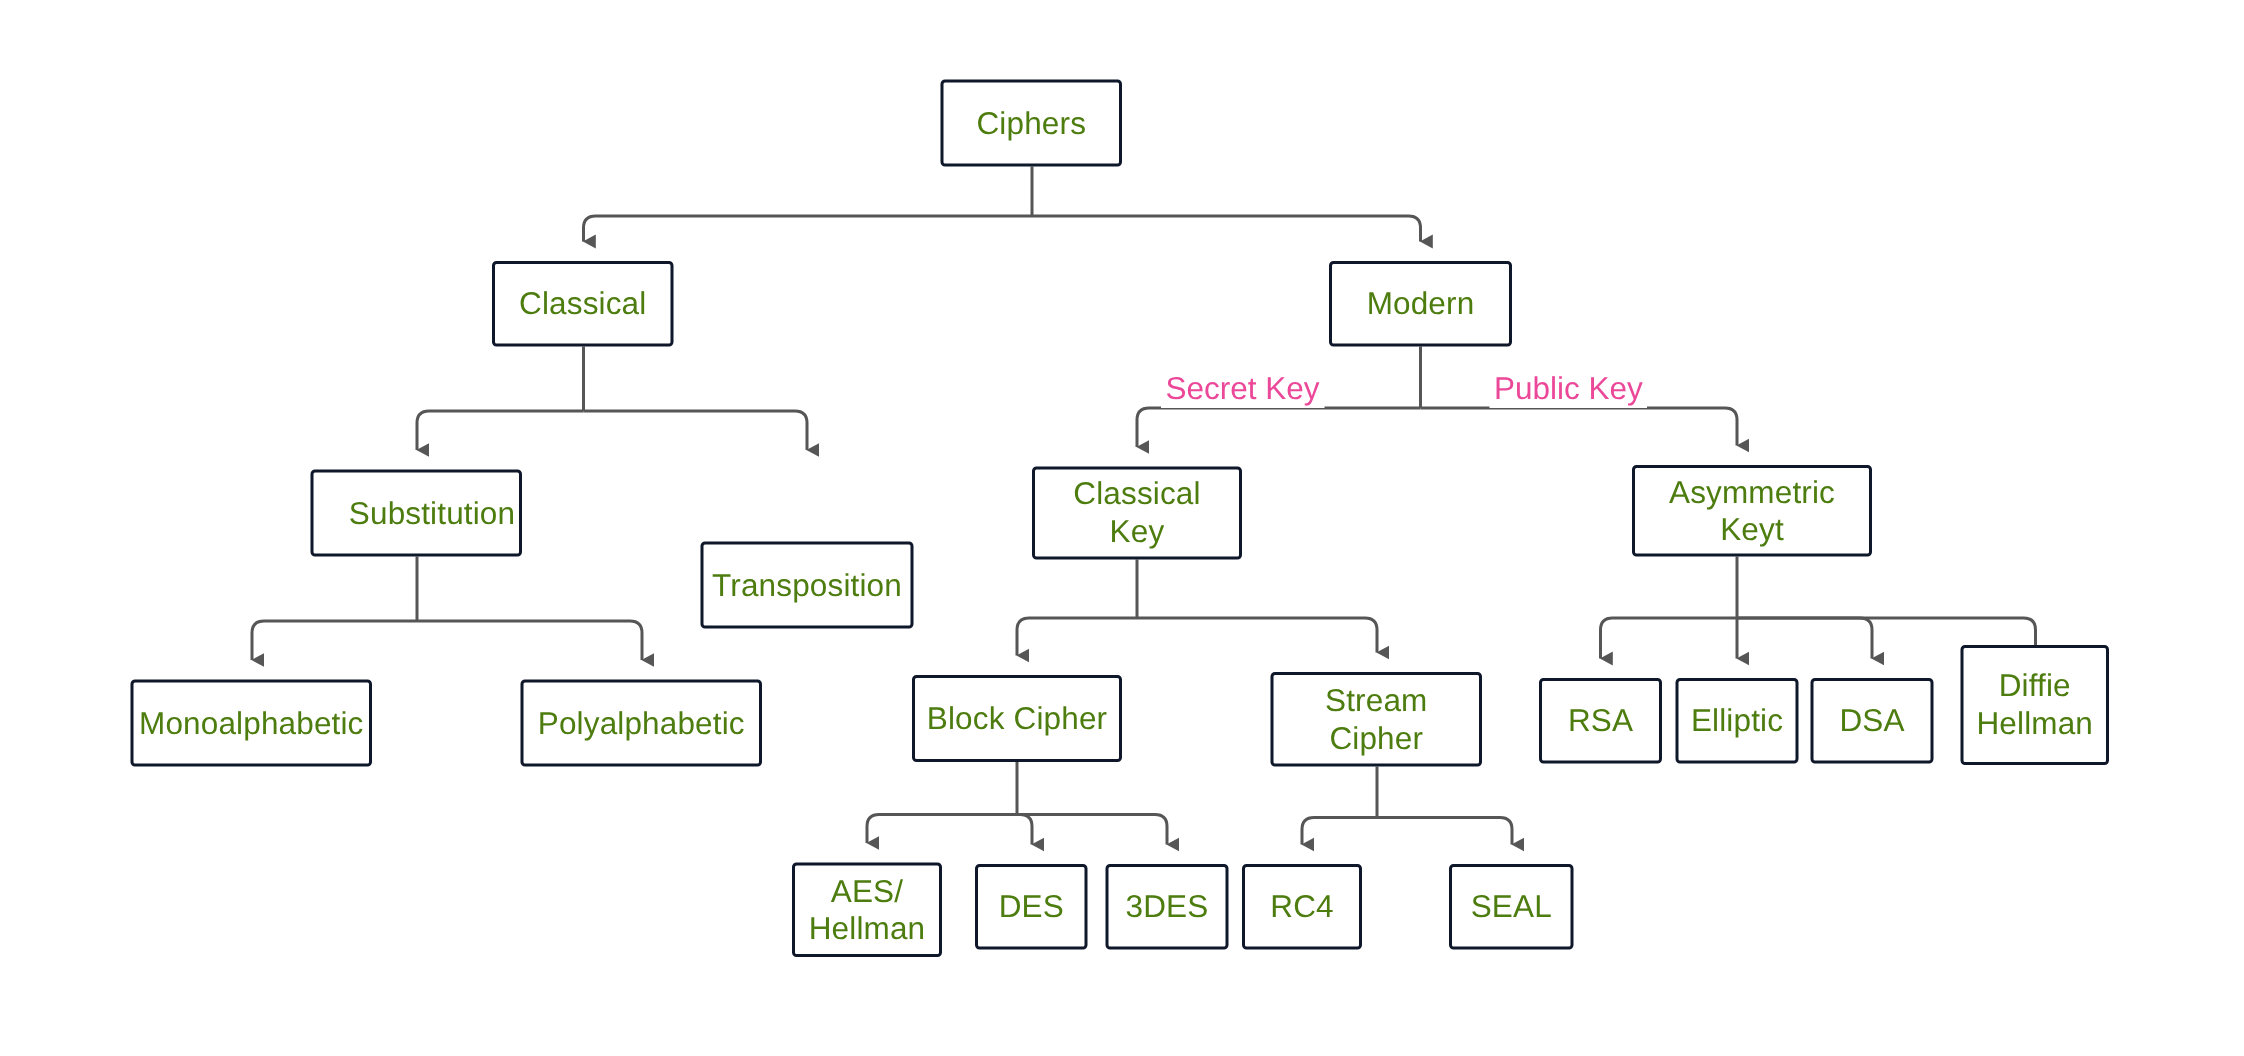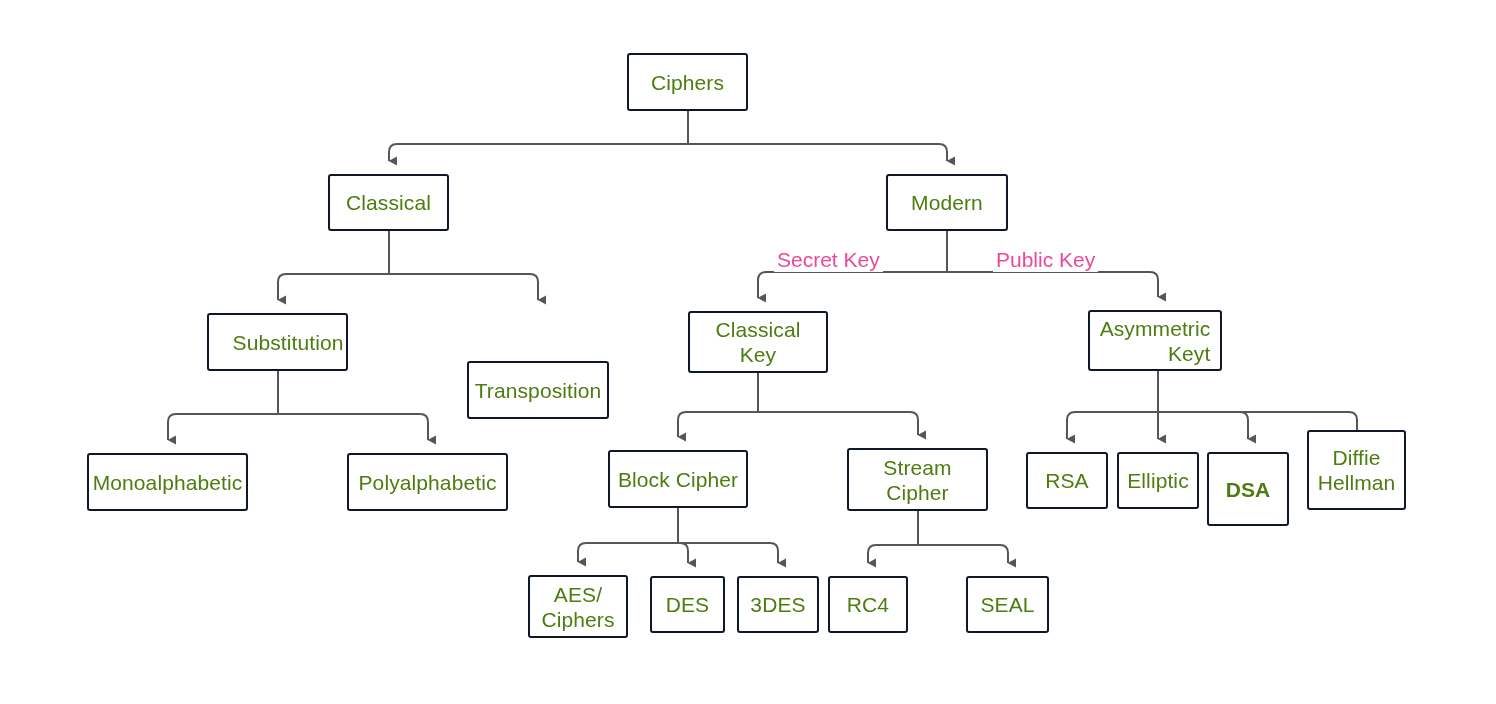--- a/index.html
+++ b/index.html
@@ -98,7 +98,7 @@
       <div class="node-box" style="left: 467px; top: 313px; width: 142px; height: 58px; margin-top: 48px;">Transposition</div>
       <div class="node-box" style="left: 688px; top: 311px; width: 140px; height: 62px;">Classical
 Key</div>
-      <div class="node-box" style="left: 1088px; top: 310px; width: 134px; height: 61px; text-align: right;">Asymmetric
+      <div class="node-box" style="left: 1088px; top: 310px; width: 160px; height: 61px;">Asymmetric
 Keyt</div>
       <div class="node-box" style="left: 87px; top: 453px; width: 161px; height: 58px;">Monoalphabetic</div>
       <div class="node-box" style="left: 347px; top: 453px; width: 161px; height: 58px;">Polyalphabetic</div>

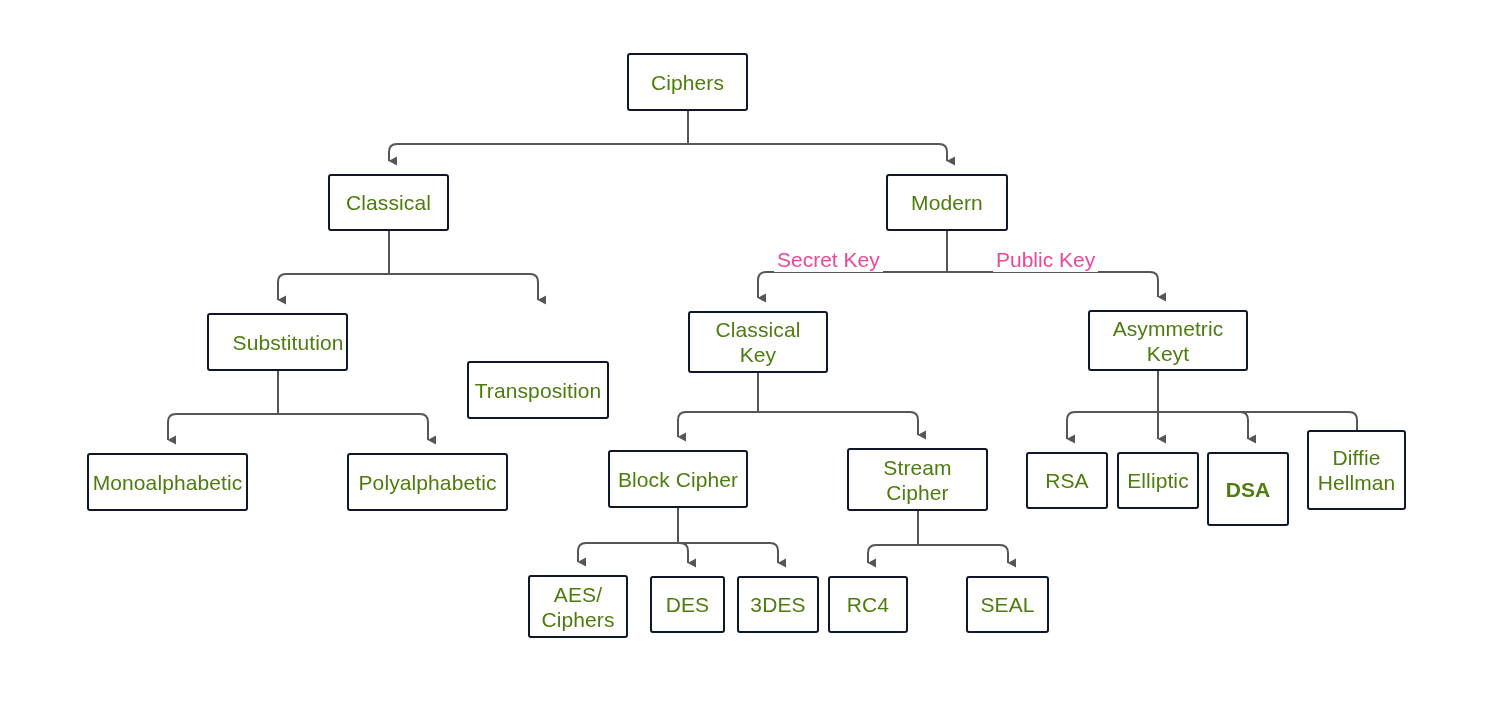--- a/index.html
+++ b/index.html
@@ -107,7 +107,7 @@
 Cipher</div>
       <div class="node-box" style="left: 1026px; top: 452px; width: 82px; height: 57px;">RSA</div>
       <div class="node-box" style="left: 1117px; top: 452px; width: 82px; height: 57px;">Elliptic</div>
-      <div class="node-box" style="left: 1207px; top: 452px; width: 82px; height: 74px; font-weight: bold;">DSA</div>
+      <div class="node-box" style="left: 1207px; top: 452px; width: 82px; height: 57px;">DSA</div>
       <div class="node-box" style="left: 1307px; top: 430px; width: 99px; height: 80px;">Diffie
 Hellman</div>
       <div class="node-box" style="left: 528px; top: 575px; width: 100px; height: 63px;">AES/

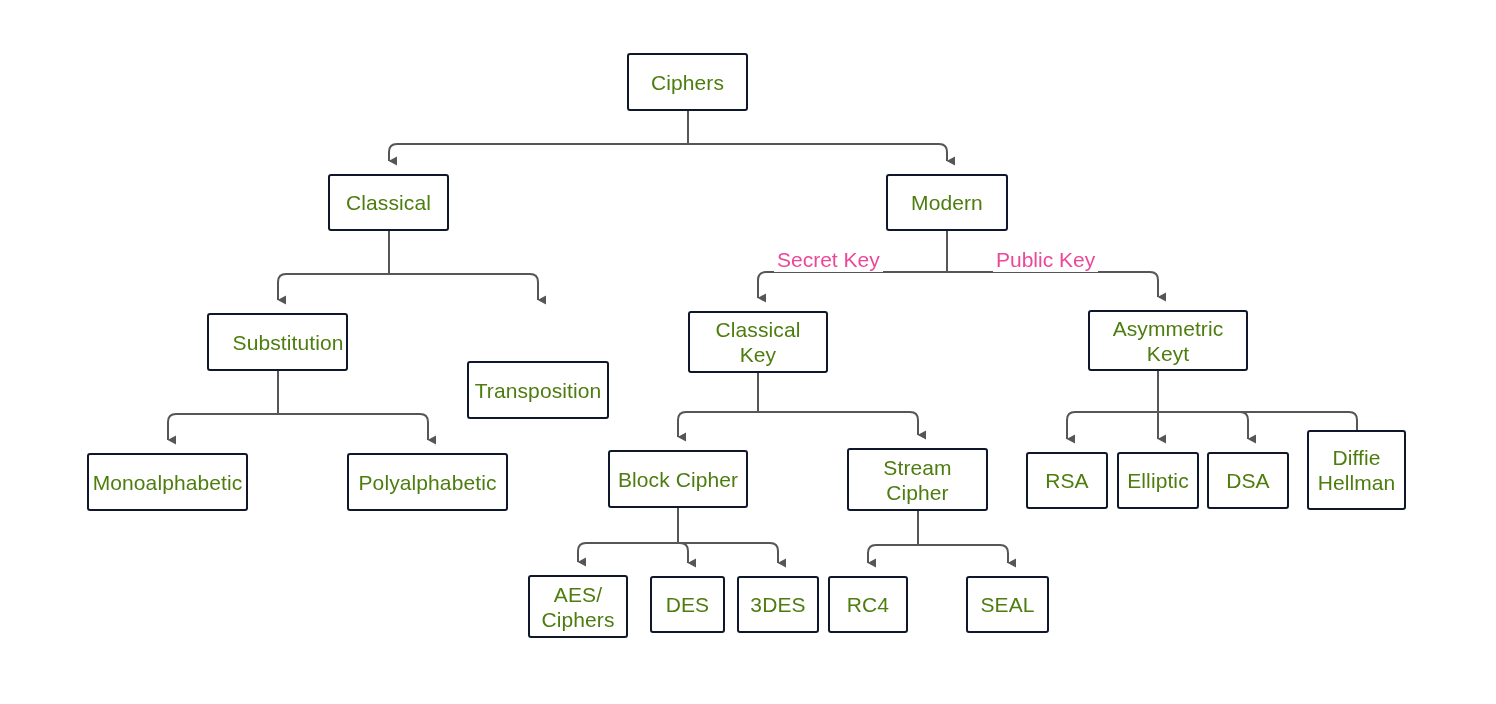--- a/index.html
+++ b/index.html
@@ -111,7 +111,7 @@
       <div class="node-box" style="left: 1307px; top: 430px; width: 99px; height: 80px;">Diffie
 Hellman</div>
       <div class="node-box" style="left: 528px; top: 575px; width: 100px; height: 63px;">AES/
-Ciphers</div>
+Hellman</div>
       <div class="node-box" style="left: 650px; top: 576px; width: 75px; height: 57px;">DES</div>
       <div class="node-box" style="left: 737px; top: 576px; width: 82px; height: 57px;">3DES</div>
       <div class="node-box" style="left: 828px; top: 576px; width: 80px; height: 57px;">RC4</div>

